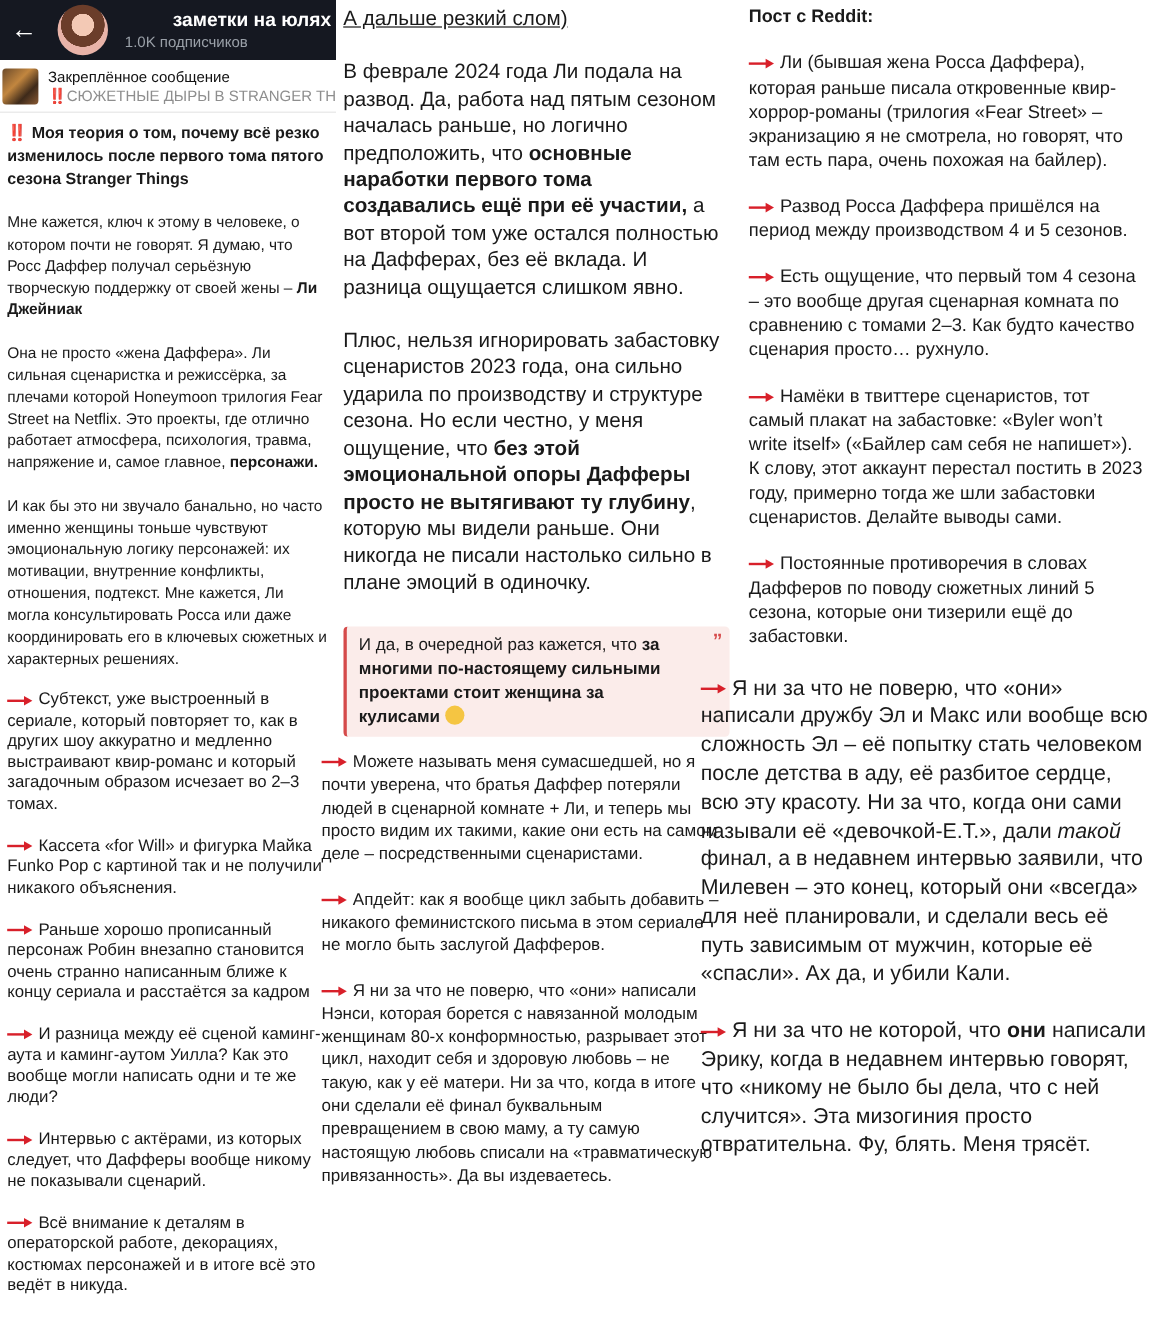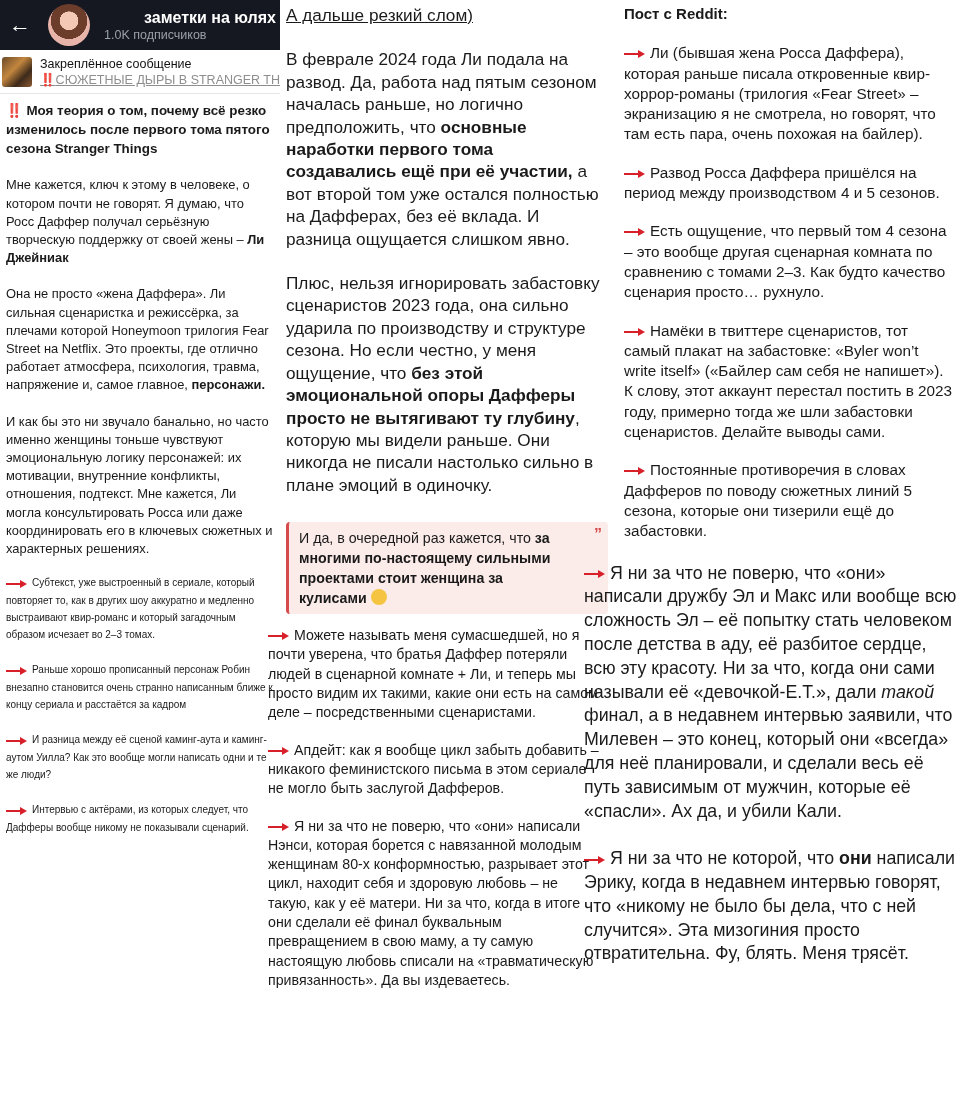--- a/index.html
+++ b/index.html
@@ -36,7 +36,7 @@
   }
   .pinned-text { display: flex; flex-direction: column; }
   .pinned-title { font-size: 12.5px; color: #111; line-height: 16px; }
-  .pinned-preview { font-size: 12.5px; color: #8e8e8e; line-height: 16px; text-decoration: underline; }
+  .pinned-preview { font-size: 12.5px; color: #8e8e8e; line-height: 16px; }
   .bang { color: #e0262a; font-weight: bold; }
 
   

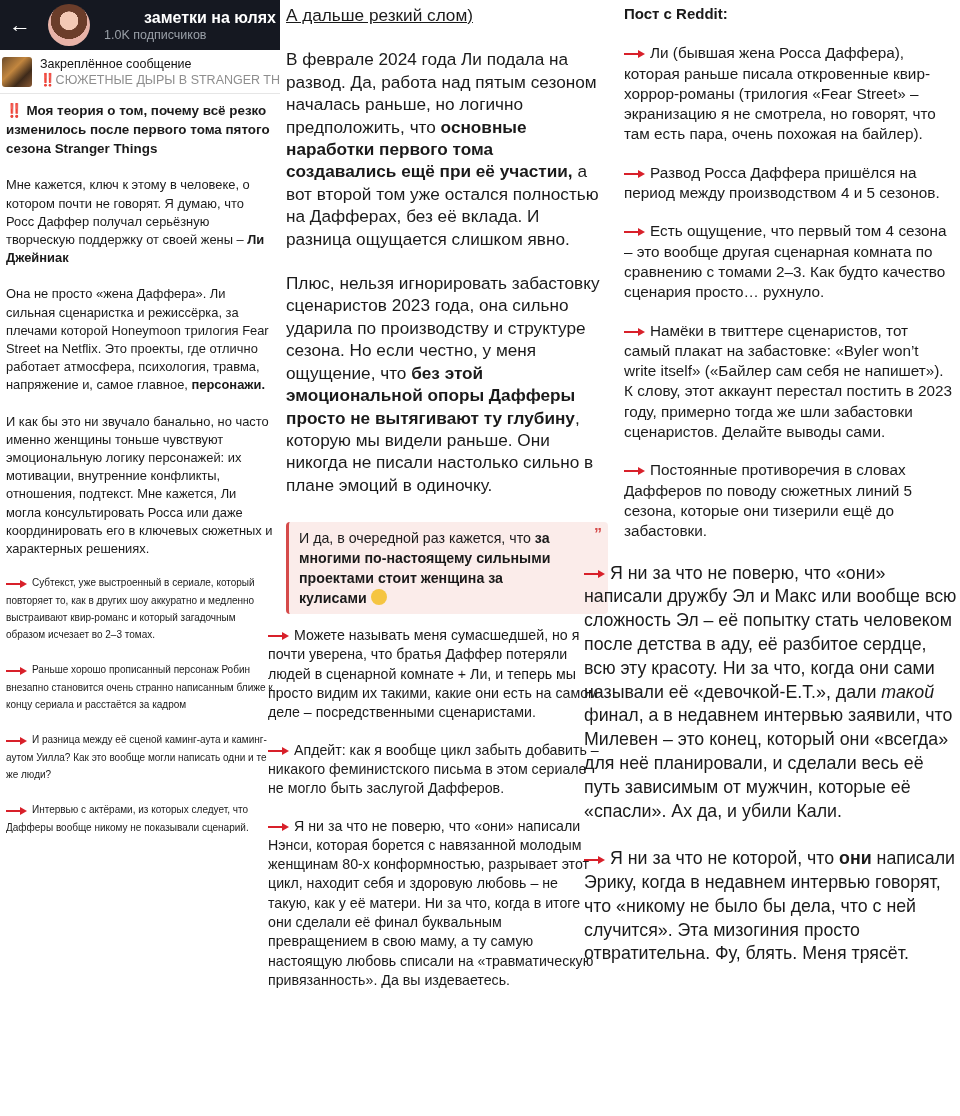--- a/index.html
+++ b/index.html
@@ -41,7 +41,7 @@
 
   
   .txt-sm { font-size: 12.9px; line-height: 18.2px; }
-  .txt-sm2 { font-size: 10px; line-height: 17.3px; }
+  .txt-sm2 { font-size: 14px; line-height: 17.3px; }
   .txt-md { font-size: 17.2px; line-height: 22.4px; }
   .txt-md2 { font-size: 14.2px; line-height: 19.3px; }
   .txt-lg { font-size: 17.8px; line-height: 23.8px; }

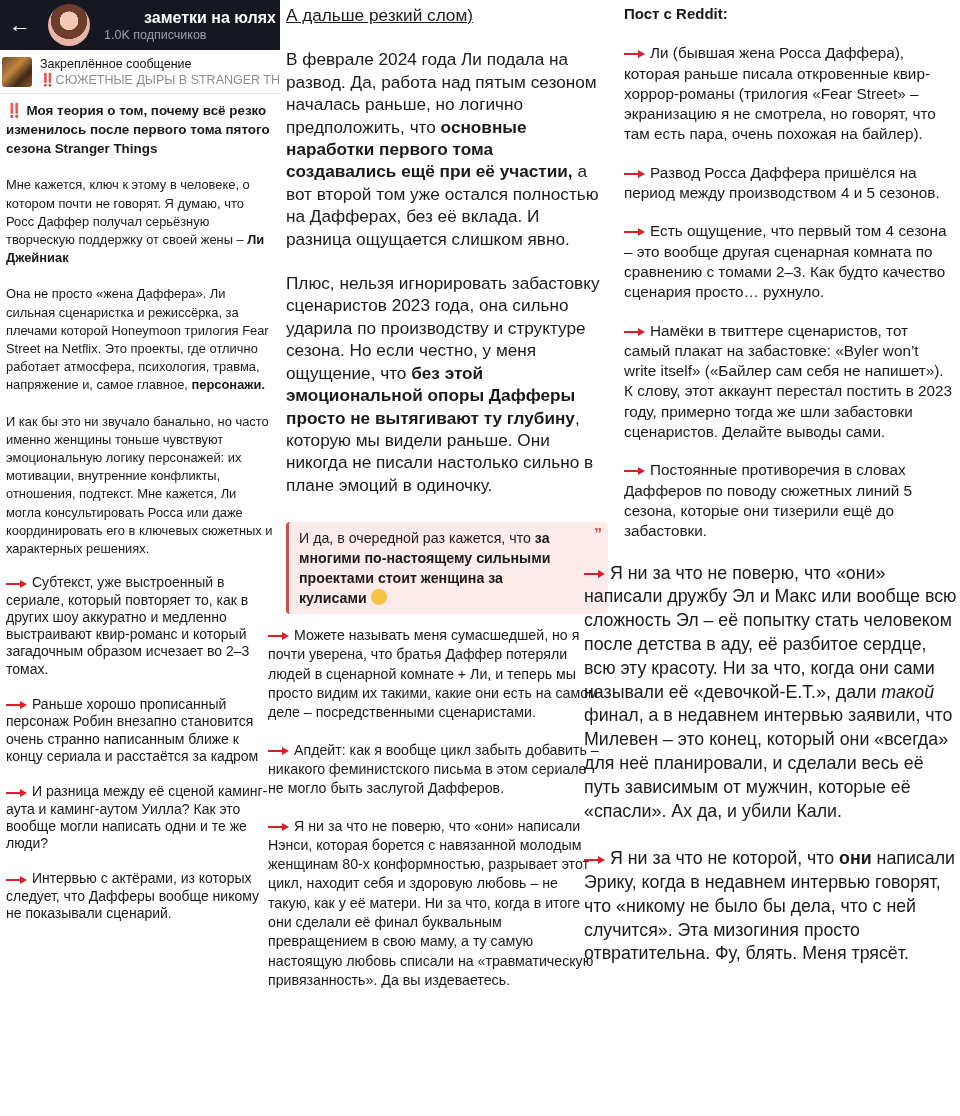--- a/index.html
+++ b/index.html
@@ -95,6 +95,7 @@
     <div class="txt-sm para"><span>Она не просто «жена Даффера». Ли сильная сценаристка и режиссёрка, за плечами которой Honeymoon трилогия Fear Street на Netflix. Это проекты, где отлично работает атмосфера, психология, травма, напряжение и, самое главное, </span><b>персонажи.</b></div>
     <div class="txt-sm para">И как бы это ни звучало банально, но часто именно женщины тоньше чувствуют эмоциональную логику персонажей: их мотивации, внутренние конфликты, отношения, подтекст. Мне кажется, Ли могла консультировать Росса или даже координировать его в ключевых сюжетных и характерных решениях.</div>
     <div class="txt-sm2 para" style="margin-top:-2px;"><span class="arrow"></span><span>Субтекст, уже выстроенный в сериале, который повторяет то, как в других шоу аккуратно и медленно выстраивают квир-романс и который загадочным образом исчезает во 2–3 томах.</span></div>
+    <div class="txt-sm2 para"><span class="arrow"></span><span>Кассета «for Will» и фигурка Майка Funko Pop с картиной так и не получили никакого объяснения.</span></div>
     <div class="txt-sm2 para"><span class="arrow"></span><span>Раньше хорошо прописанный персонаж Робин внезапно становится очень странно написанным ближе к концу сериала и расстаётся за кадром</span></div>
     <div class="txt-sm2 para"><span class="arrow"></span><span>И разница между её сценой каминг-аута и каминг-аутом Уилла? Как это вообще могли написать одни и те же люди?</span></div>
     <div class="txt-sm2 para"><span class="arrow"></span><span>Интервью с актёрами, из которых следует, что Дафферы вообще никому не показывали сценарий.</span></div>

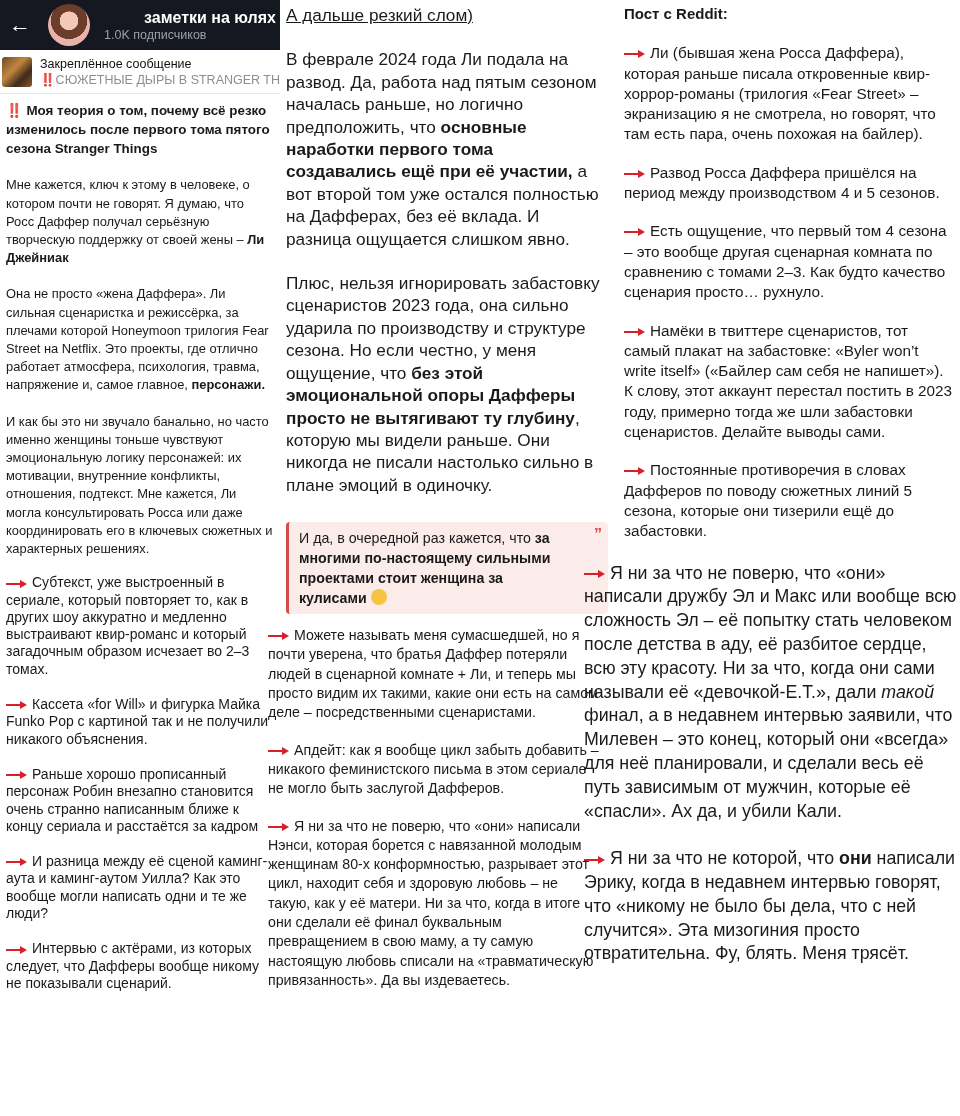--- a/index.html
+++ b/index.html
@@ -99,6 +99,7 @@
     <div class="txt-sm2 para"><span class="arrow"></span><span>Раньше хорошо прописанный персонаж Робин внезапно становится очень странно написанным ближе к концу сериала и расстаётся за кадром</span></div>
     <div class="txt-sm2 para"><span class="arrow"></span><span>И разница между её сценой каминг-аута и каминг-аутом Уилла? Как это вообще могли написать одни и те же люди?</span></div>
     <div class="txt-sm2 para"><span class="arrow"></span><span>Интервью с актёрами, из которых следует, что Дафферы вообще никому не показывали сценарий.</span></div>
+    <div class="txt-sm2 para"><span class="arrow"></span><span>Всё внимание к деталям в операторской работе, декорациях, костюмах персонажей и в итоге всё это ведёт в никуда.</span></div>
   </div>
 </div>
 

